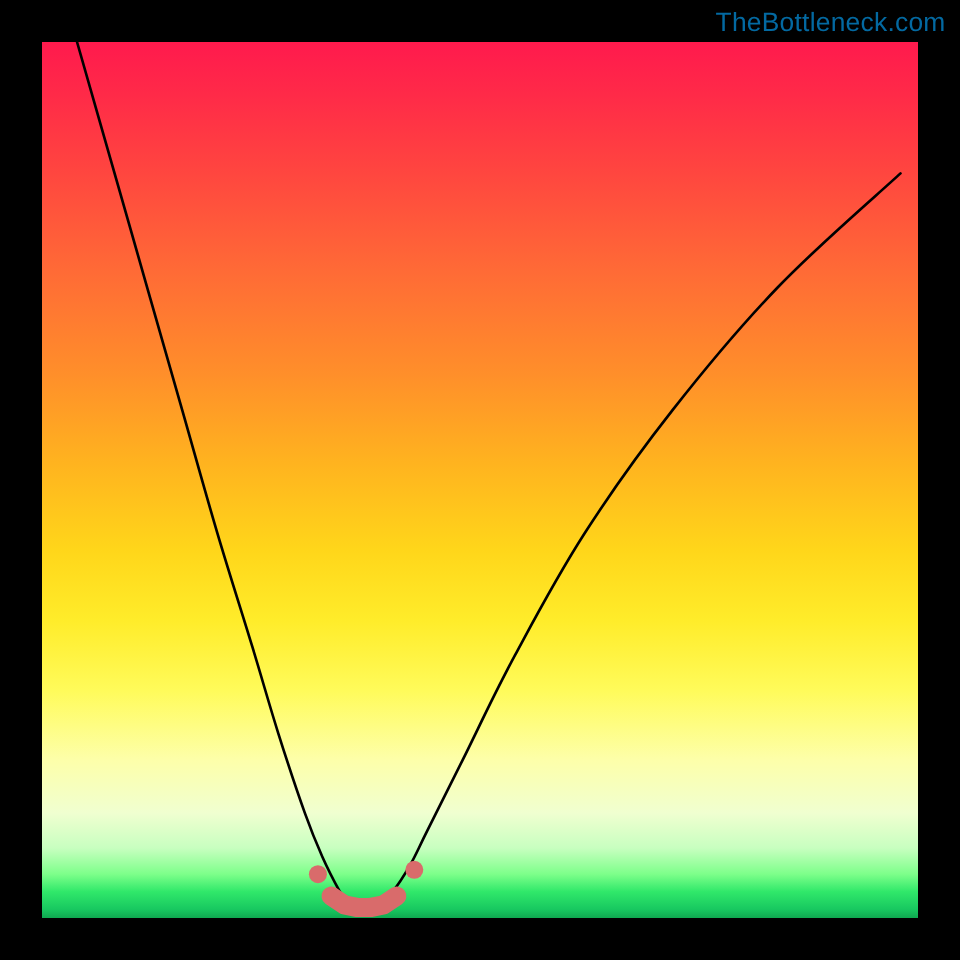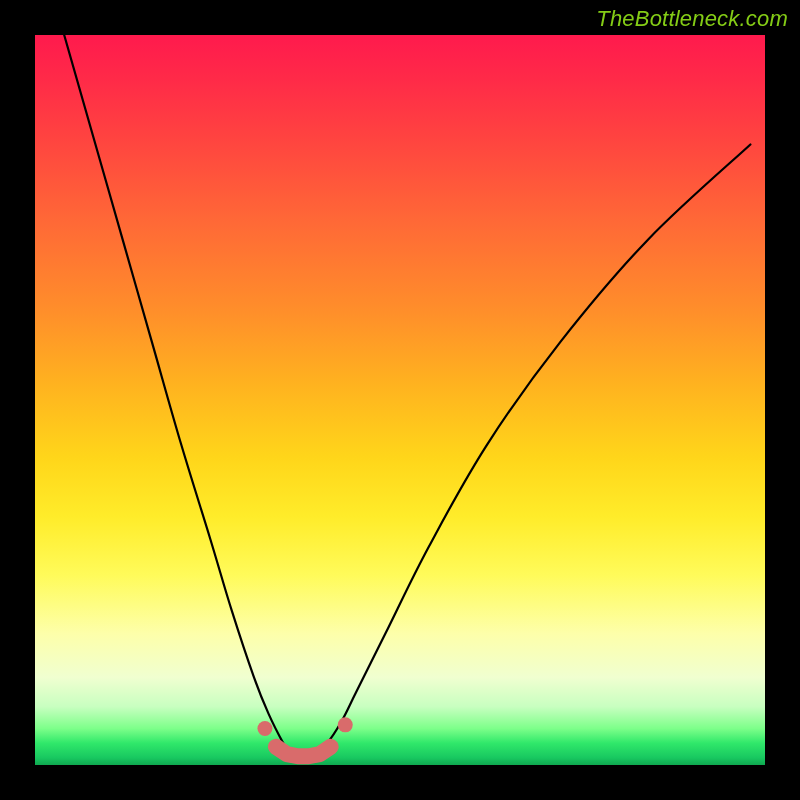--- a/index.html
+++ b/index.html
@@ -48,12 +48,11 @@
     position: absolute;
     top: 6px;
     right: 12px;
-    color: #84cc16;
+    color: #0369a1;
     font-size: 22px;
     font-weight: 500;
     letter-spacing: 0.2px;
     user-select: none;
-    font-style: italic;
   }
   svg.curves {
     position: absolute;

